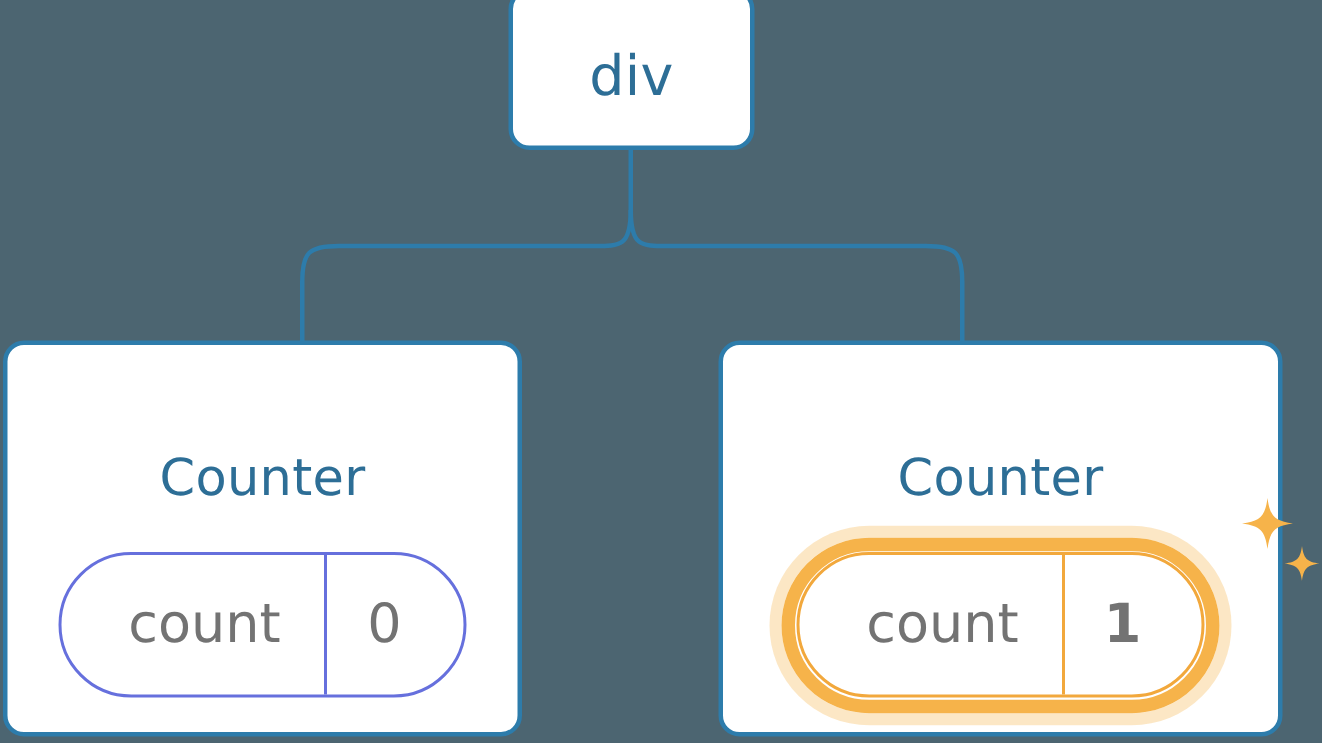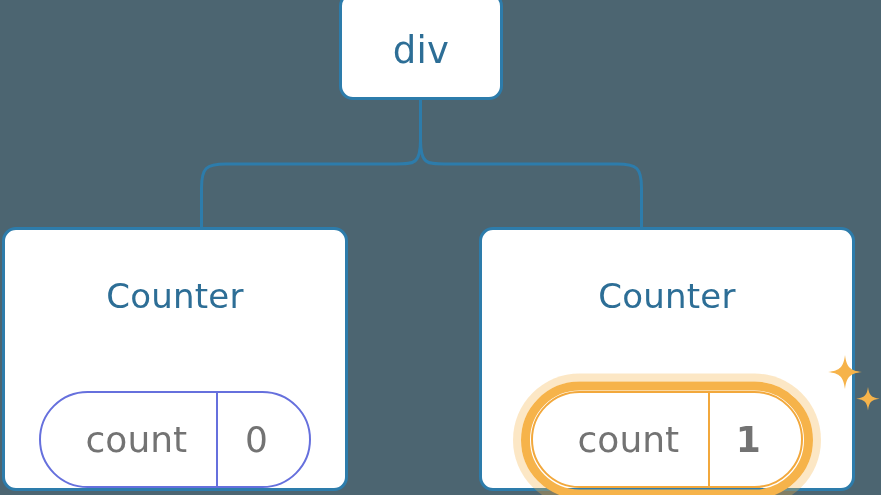--- a/index.html
+++ b/index.html
@@ -67,7 +67,7 @@
   .node-child {
     top: 227px;
     height: 264px;
-    justify-content: space-between;
+    justify-content: center;
   }
   .node-left  { left: 2px;   width: 346px; }
   .node-right { left: 479px; width: 376px; }

